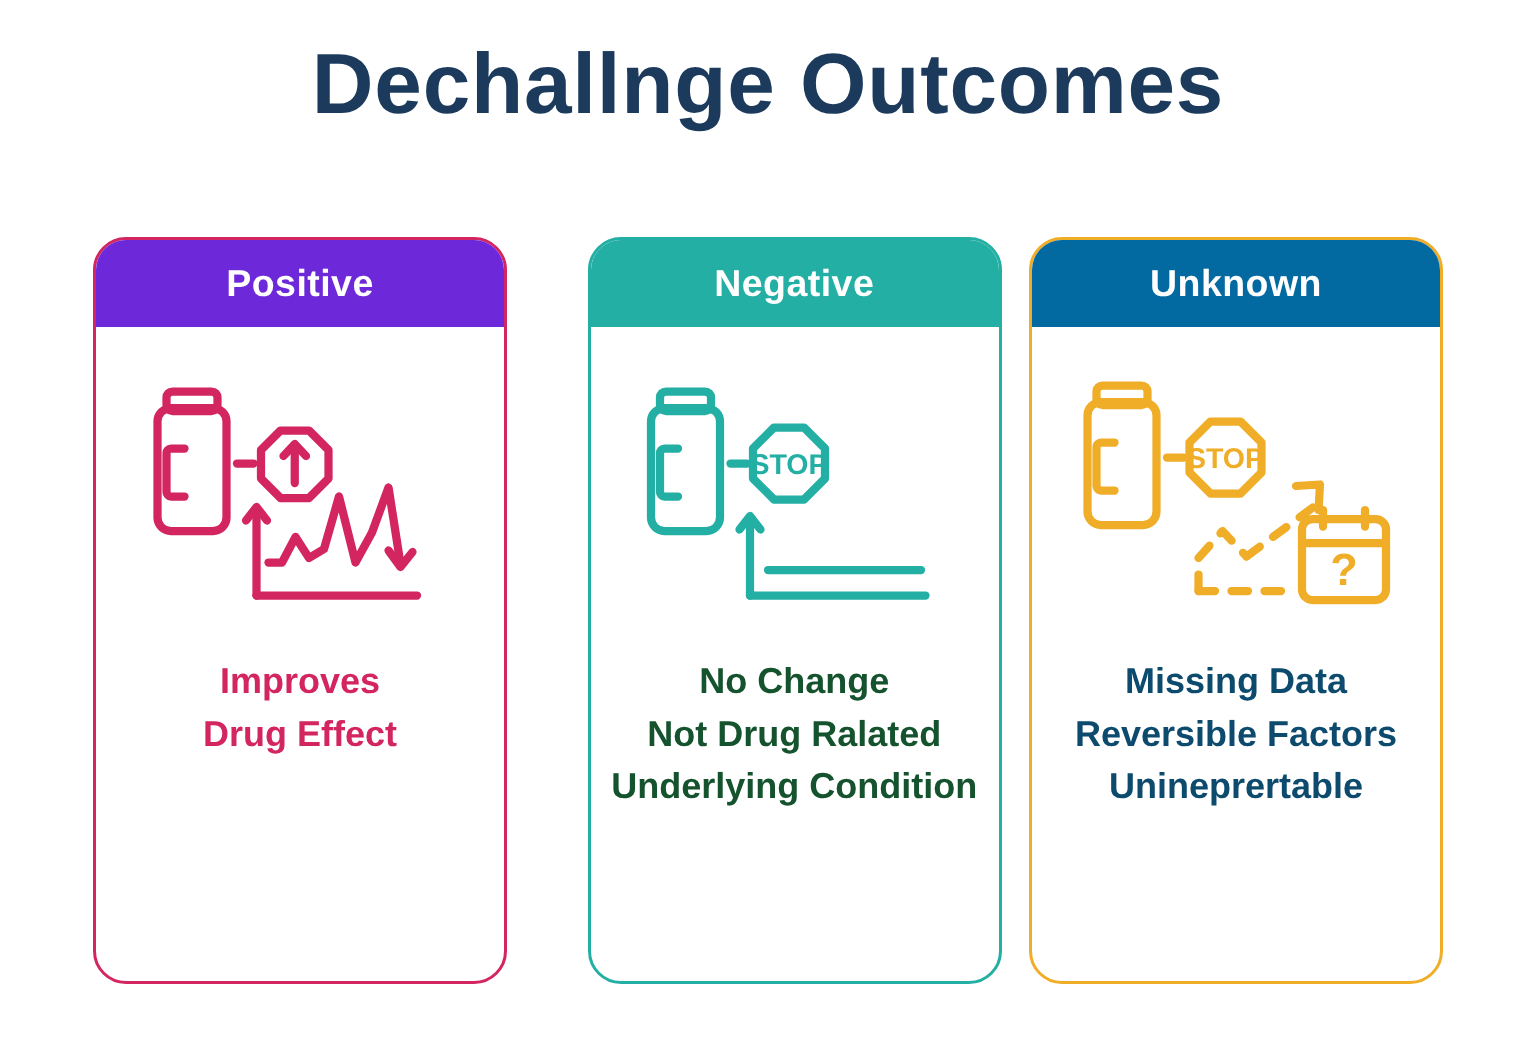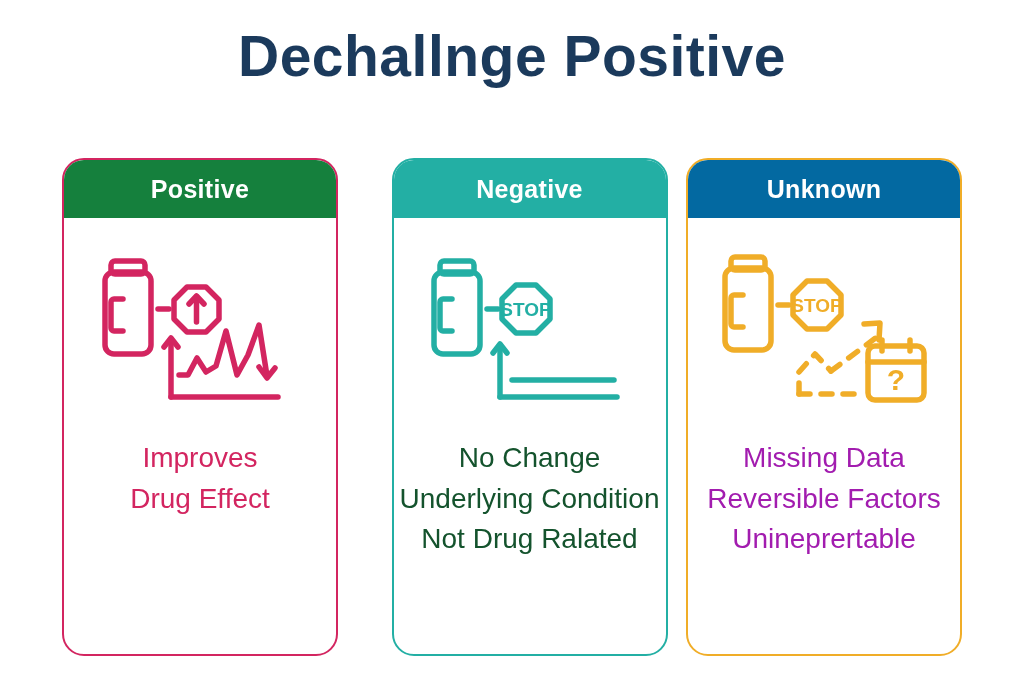--- a/index.html
+++ b/index.html
@@ -120,7 +120,7 @@
 
 <div id="page">
 
-  <div id="title">Dechallnge Positive</div>
+  <div id="title">Dechallnge Outcomes</div>
 
   <div id="cards">
 

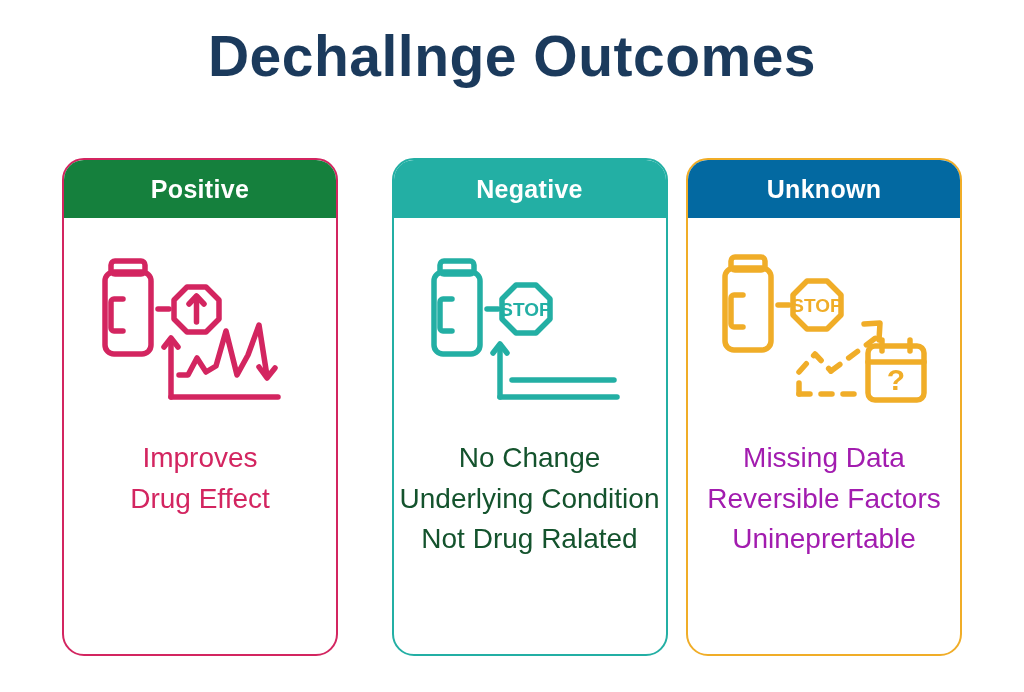--- a/index.html
+++ b/index.html
@@ -102,7 +102,7 @@
 
   
   .card.positive { border-color: #d32560; }
-  .card.positive .card-header { background: #15803d; }
+  .card.positive .card-header { background: #6d28d9; }
   .card.positive .card-line { color: #d32560; }
 
   .card.negative { border-color: #23afa4; margin-left: 35px; }

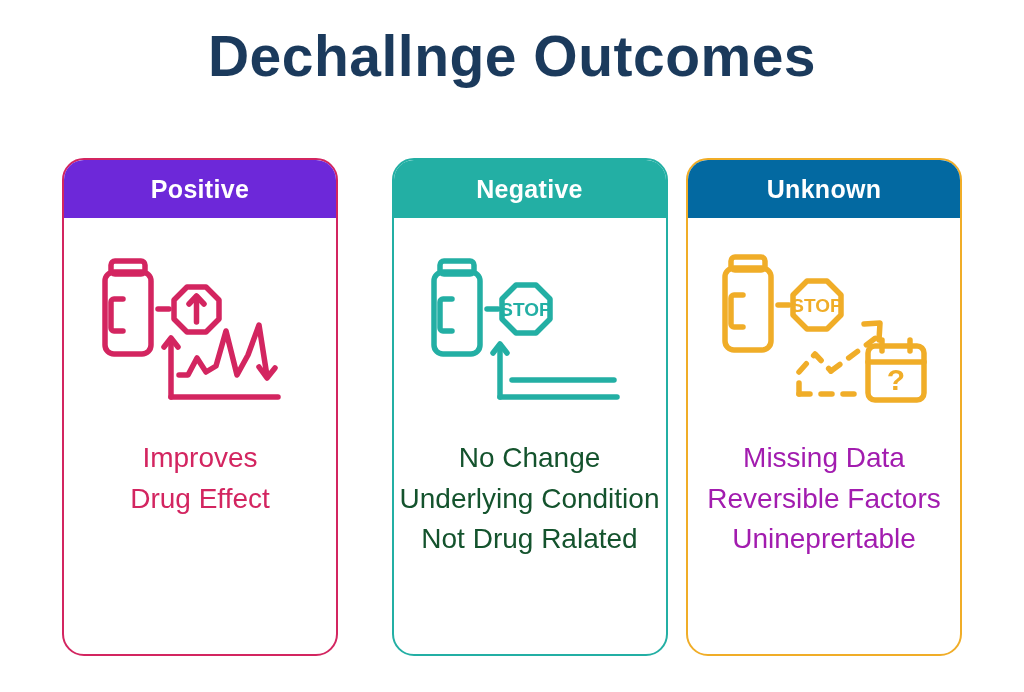--- a/index.html
+++ b/index.html
@@ -94,8 +94,8 @@
     align-items: center;
   }
   .card-line {
-    font-size: 28px;
-    font-weight: normal;
+    font-size: 24px;
+    font-weight: bold;
     line-height: 1.45;
     white-space: nowrap;
   }

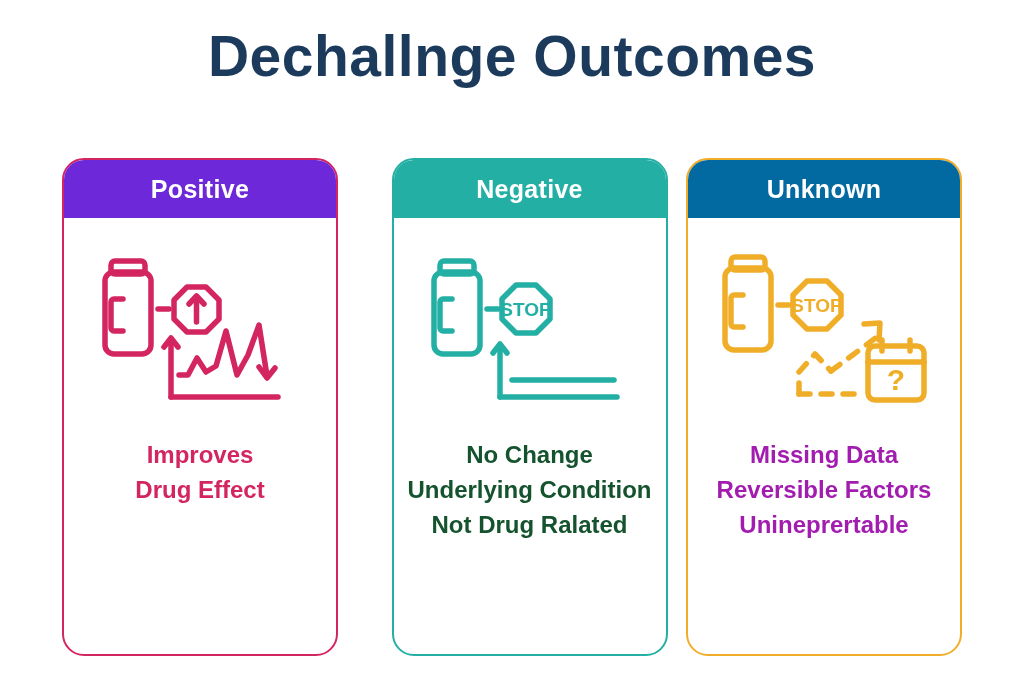--- a/index.html
+++ b/index.html
@@ -111,7 +111,7 @@
 
   .card.unknown { border-color: #f0ad28; }
   .card.unknown .card-header { background: #0369a1; }
-  .card.unknown .card-line { color: #a21caf; }
+  .card.unknown .card-line { color: #0c4a6e; }
 
   svg { display: block; overflow: visible; }
 </style>

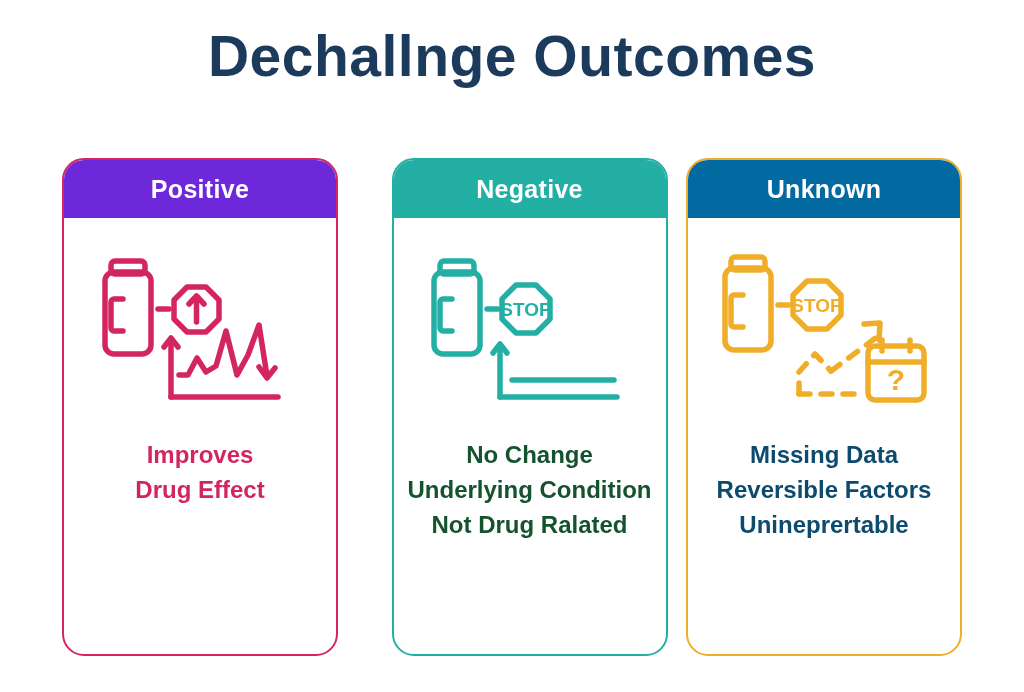--- a/index.html
+++ b/index.html
@@ -182,8 +182,8 @@
 
       <div class="card-lines">
         <div class="card-line">No Change</div>
+        <div class="card-line">Not Drug Ralated</div>
         <div class="card-line">Underlying Condition</div>
-        <div class="card-line">Not Drug Ralated</div>
       </div>
     </div>
 

